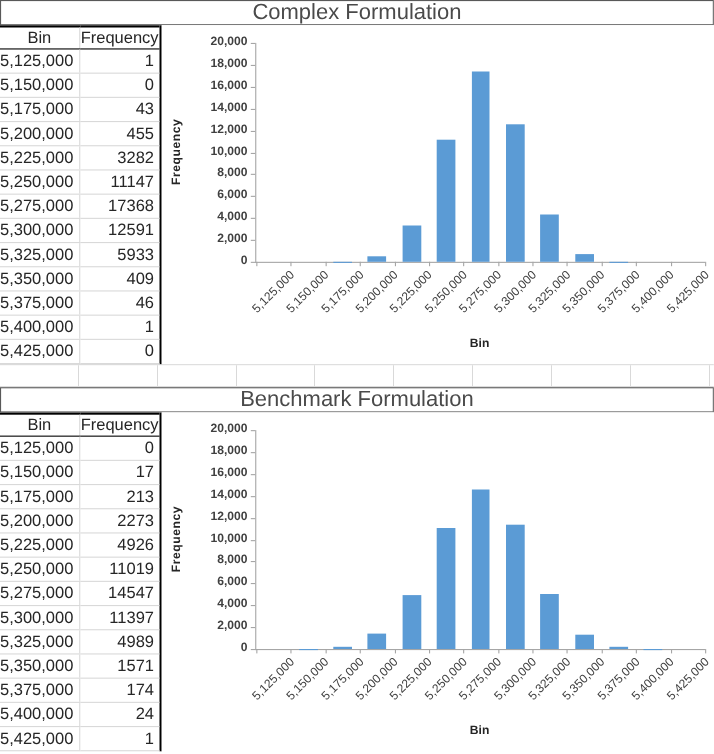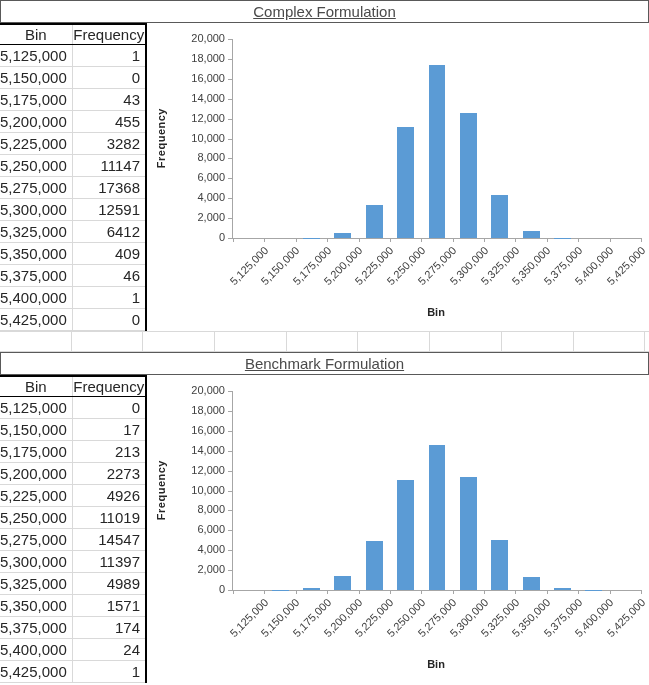--- a/index.html
+++ b/index.html
@@ -6,7 +6,7 @@
   body{width:649px;height:685px;font-family:"Liberation Sans",sans-serif;overflow:hidden;}
   .sheet{width:649px;}
   .title-band{height:23px;box-sizing:border-box;border:1px solid #595959;display:flex;align-items:center;justify-content:center;background:#fff;}
-  .title-band span{font-size:15px;color:#4a4a4a;text-decoration:underline;}
+  .title-band span{font-size:20px;color:#4a4a4a;}
   .content{display:flex;height:308px;background:#fff;}
   
   .bin-table{width:147px;flex:none;box-sizing:border-box;border-right:2px solid #000;}

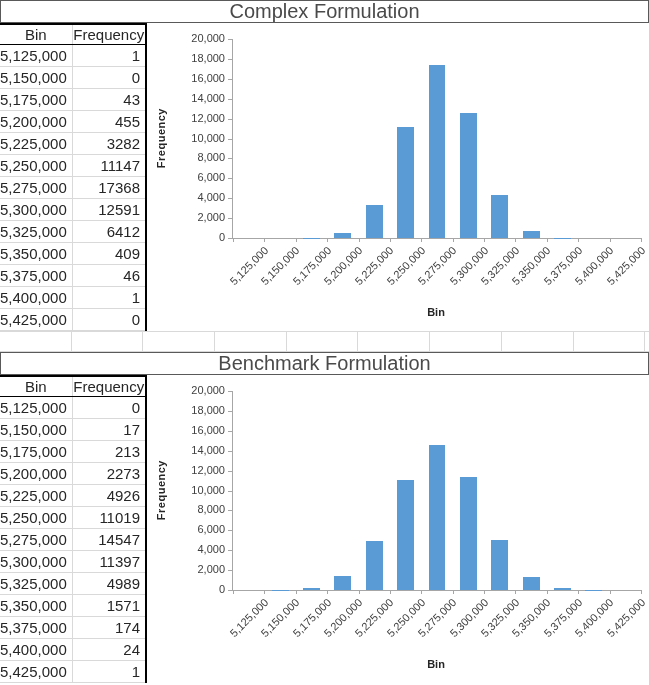--- a/index.html
+++ b/index.html
@@ -19,7 +19,7 @@
   .chart{position:relative;flex:1;background:#fff;}
   .plot{position:absolute;left:85px;top:16px;width:408px;height:199px;border-left:1px solid #a6a6a6;border-bottom:1px solid #a6a6a6;}
   .bar{position:absolute;bottom:0;}
-  .ylabel{position:absolute;left:26px;width:52px;text-align:right;font-size:11px;color:#404040;line-height:13px;}
+  .ylabel{position:absolute;left:26px;width:52px;text-align:right;font-size:11px;color:#404040;line-height:13px;font-weight:bold;}
   .ytick{position:absolute;left:81px;width:4px;height:1px;background:#a6a6a6;}
   .xtick{position:absolute;top:100%;width:1px;height:4px;background:#a6a6a6;}
   .xlabels{position:absolute;left:85px;top:218px;width:408px;height:62px;}

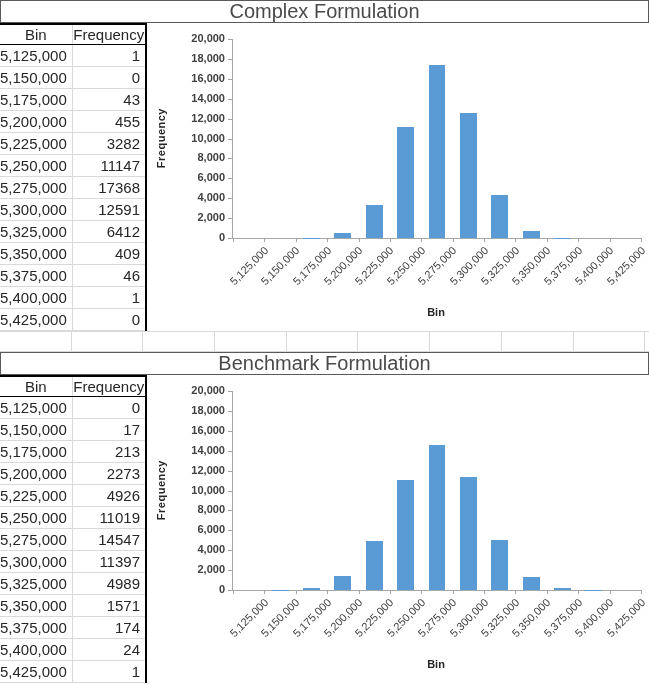--- a/index.html
+++ b/index.html
@@ -86,7 +86,7 @@
               </tr>
               <tr>
                 <td>5,325,000</td>
-                <td>6412</td>
+                <td>5933</td>
               </tr>
               <tr>
                 <td>5,350,000</td>

